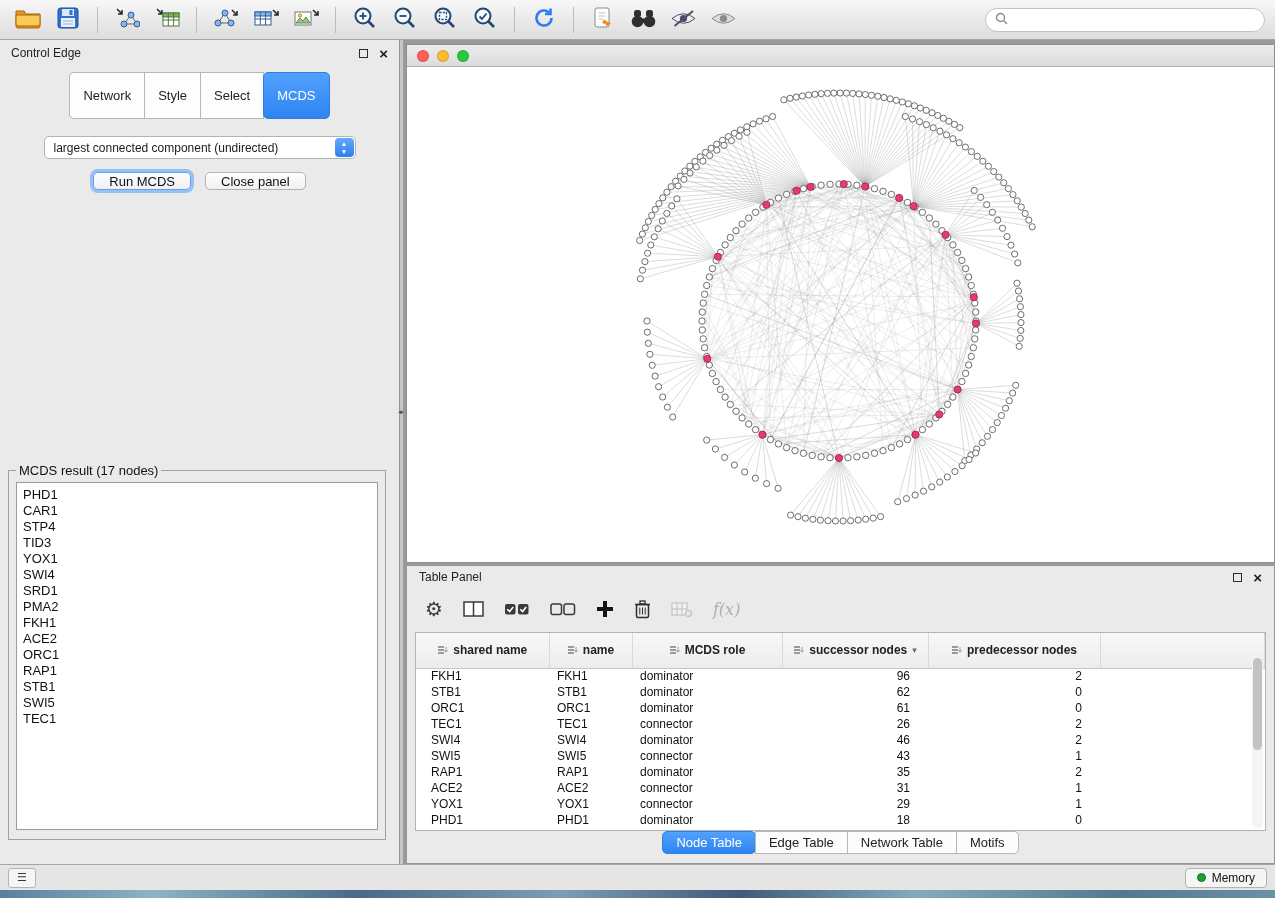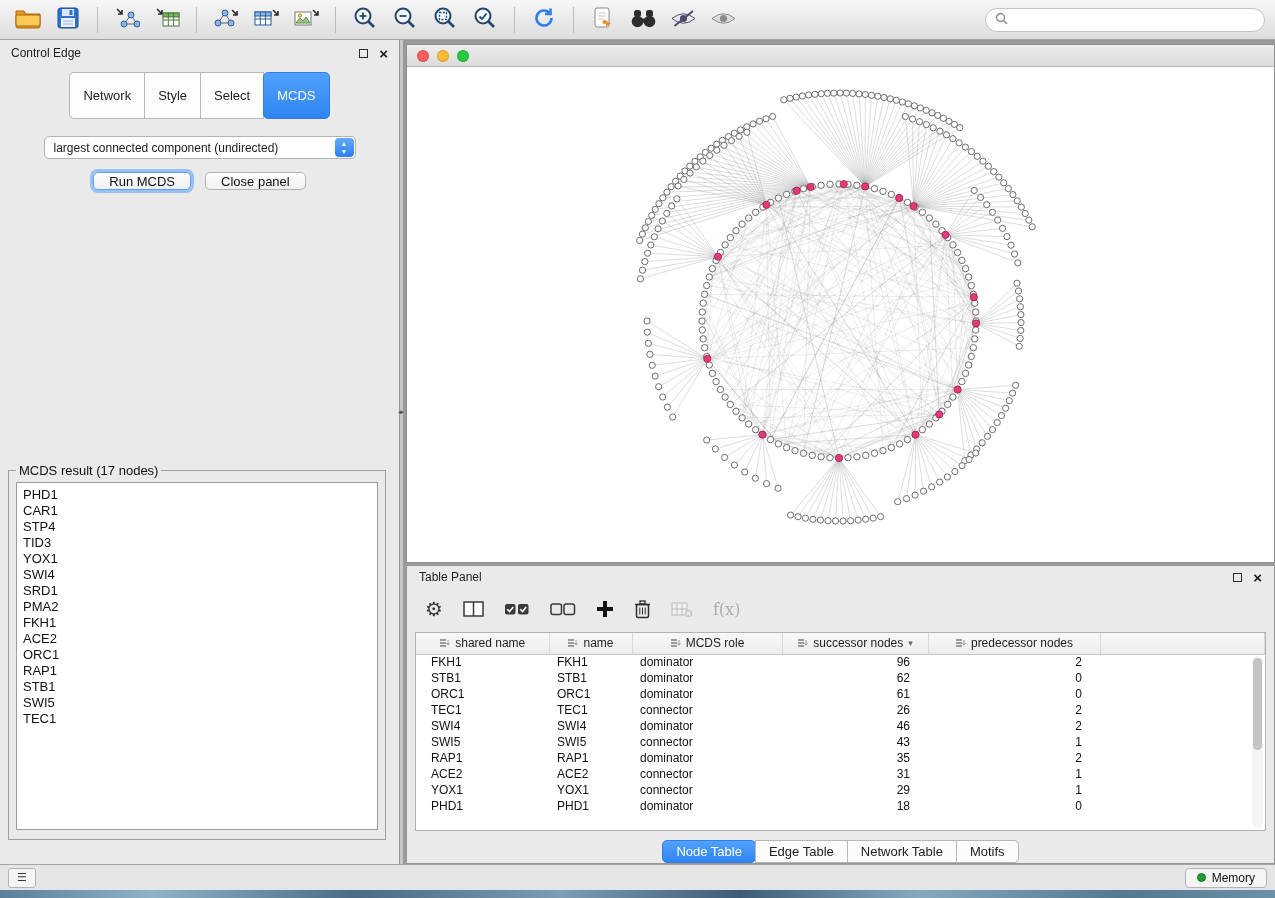--- a/index.html
+++ b/index.html
@@ -74,7 +74,7 @@
   .tp-toolbar{height:42px;display:flex;align-items:center;gap:20px;padding:0 18px;flex:0 0 42px}
   .tp-icon{display:flex;align-items:center;justify-content:center}
   .gear-glyph{font-size:20px;color:#3a3a3a;line-height:1}
-  .fx-glyph{font-family:"DejaVu Serif","Liberation Serif",serif;font-size:16px;color:#aeaeae}
+  .fx-glyph{font-family:"DejaVu Serif","Liberation Serif",serif;font-style:italic;font-size:16px;color:#aeaeae}
   .tp-table-wrap{flex:1;margin:2px 8px 0 8px;background:#fff;border:1px solid #b3b3b3;
                  position:relative;overflow:hidden}
   table{border-collapse:collapse;width:100%;table-layout:fixed}

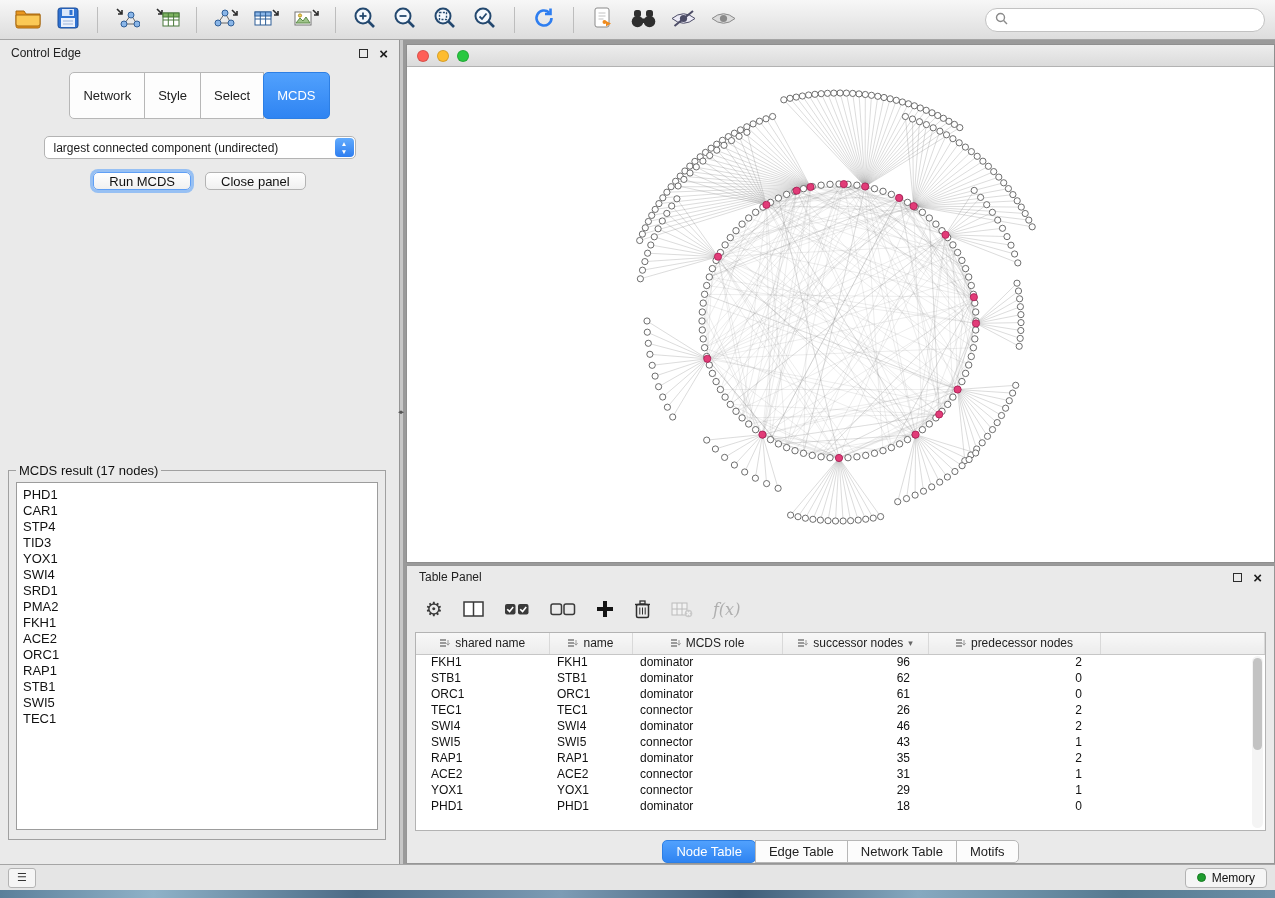--- a/index.html
+++ b/index.html
@@ -79,7 +79,7 @@
                  position:relative;overflow:hidden}
   table{border-collapse:collapse;width:100%;table-layout:fixed}
   thead th{background:linear-gradient(#f8f8f8,#ececec);border-right:1px solid #d9d9d9;
-           border-bottom:1px solid #c6c6c6;font-weight:normal;font-size:12px;height:21px;
+           border-bottom:1px solid #c6c6c6;font-weight:bold;font-size:12px;height:35px;
            text-align:center;color:#222;white-space:nowrap;overflow:hidden}
   thead th .hdr-inner{display:flex;align-items:center;justify-content:center;gap:5px}
   tbody td{height:16px;font-size:12px;padding:0 8px;white-space:nowrap;overflow:hidden;color:#111}

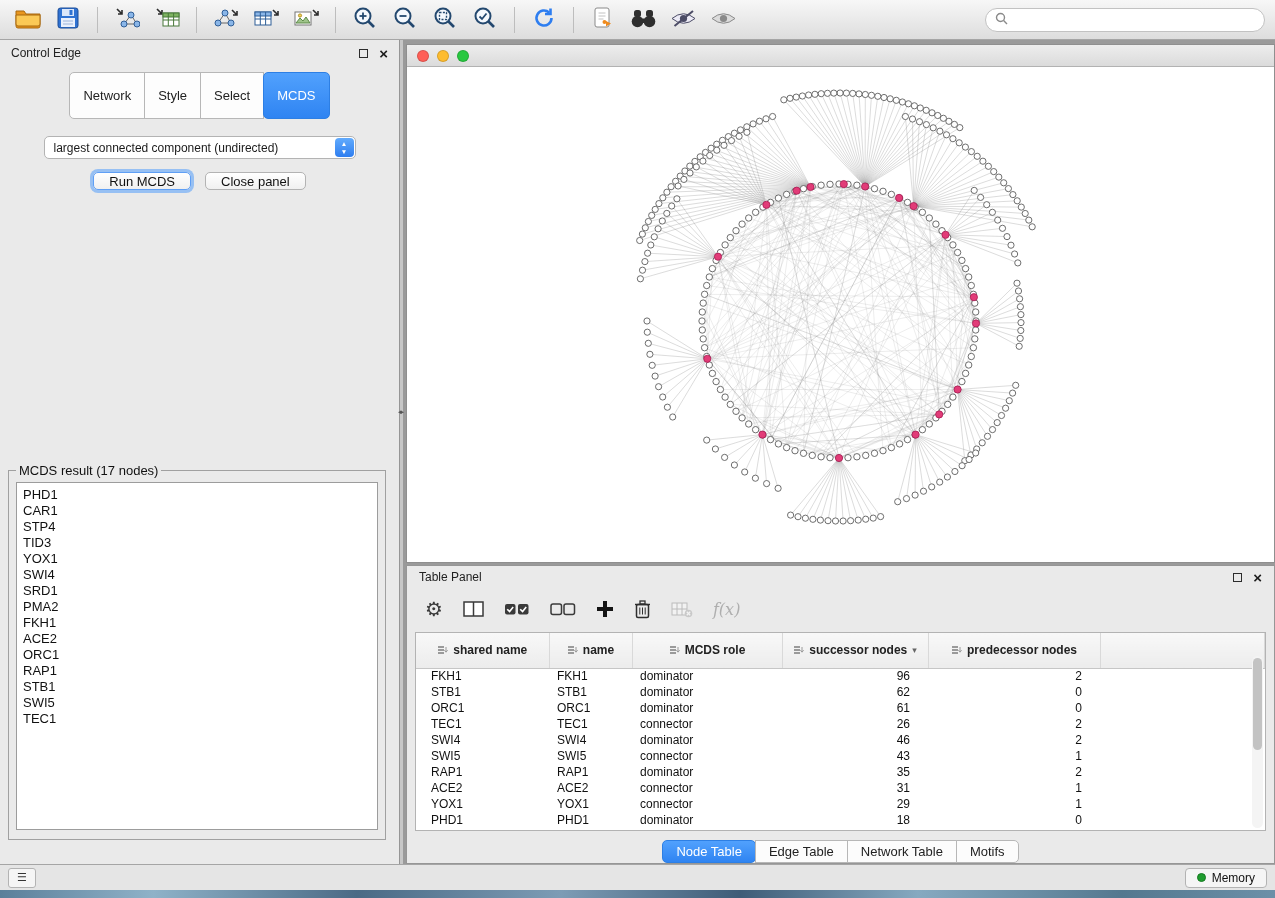--- a/index.html
+++ b/index.html
@@ -88,7 +88,7 @@
   .chev{color:#666;font-size:9px}
   .tp-scrollbar{position:absolute;top:23px;right:2px;width:11px;bottom:2px;background:#f4f4f4;border-radius:6px}
   .tp-thumb{position:absolute;top:2px;left:1px;right:1px;height:92px;background:#c3c3c3;border-radius:5px}
-  .tp-tabs{height:32px;display:flex;align-items:flex-end;justify-content:center;flex:0 0 32px}
+  .tp-tabs{height:32px;display:flex;align-items:flex-start;justify-content:center;flex:0 0 32px}
   .tp-tab{padding:3px 13px;border:1px solid #b7b7b7;background:#fcfcfc;font-size:13px;margin-left:-1px;color:#222}
   .tp-tab:first-child{border-radius:5px 0 0 5px;margin-left:0}
   .tp-tab:last-child{border-radius:0 5px 5px 0}

